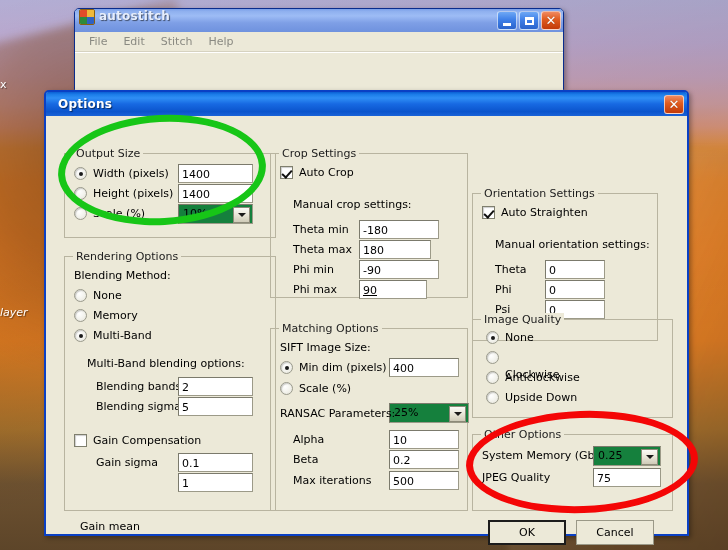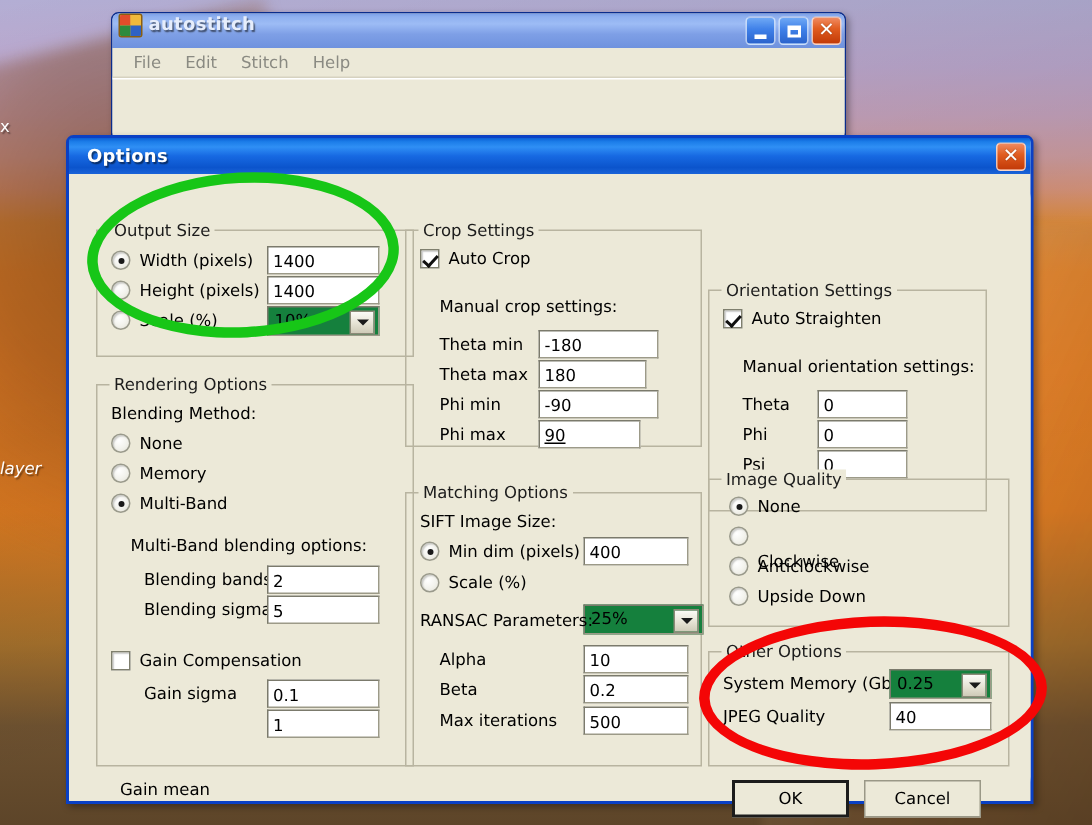--- a/index.html
+++ b/index.html
@@ -506,7 +506,7 @@
           </div>
 
           <div class="lbl" style="left:9px; top:36px;">JPEG Quality</div>
-          <div class="tfield" style="left:120px; top:33px; width:68px;">40</div>
+          <div class="tfield" style="left:120px; top:33px; width:68px;">75</div>
         </div>
       </div>
 

